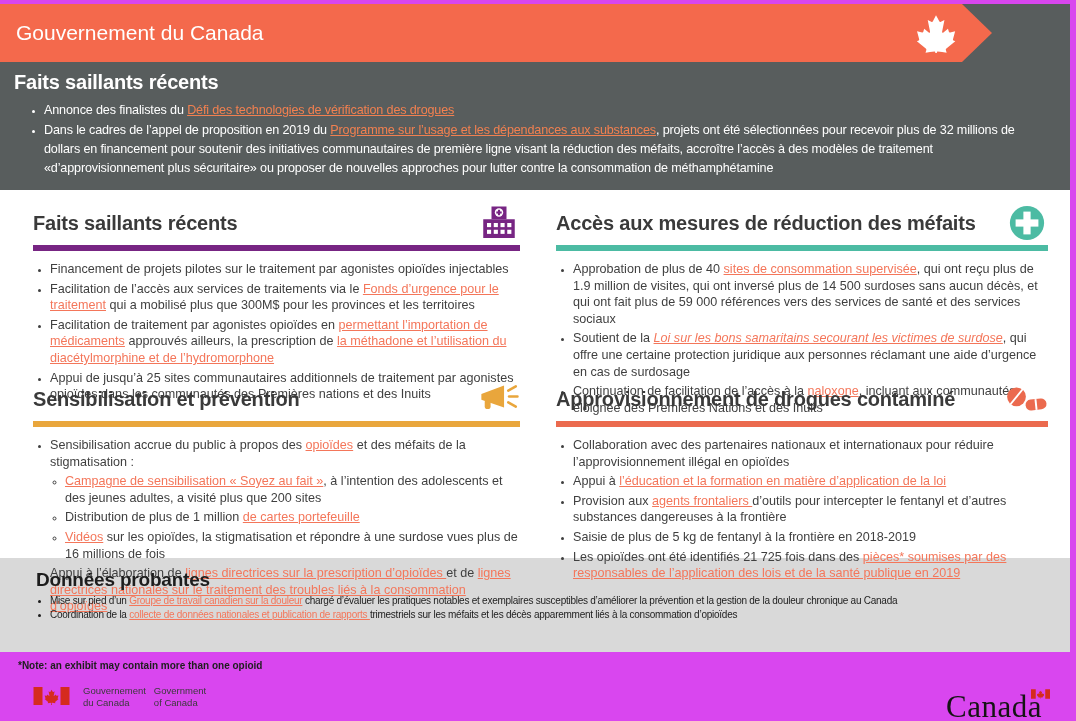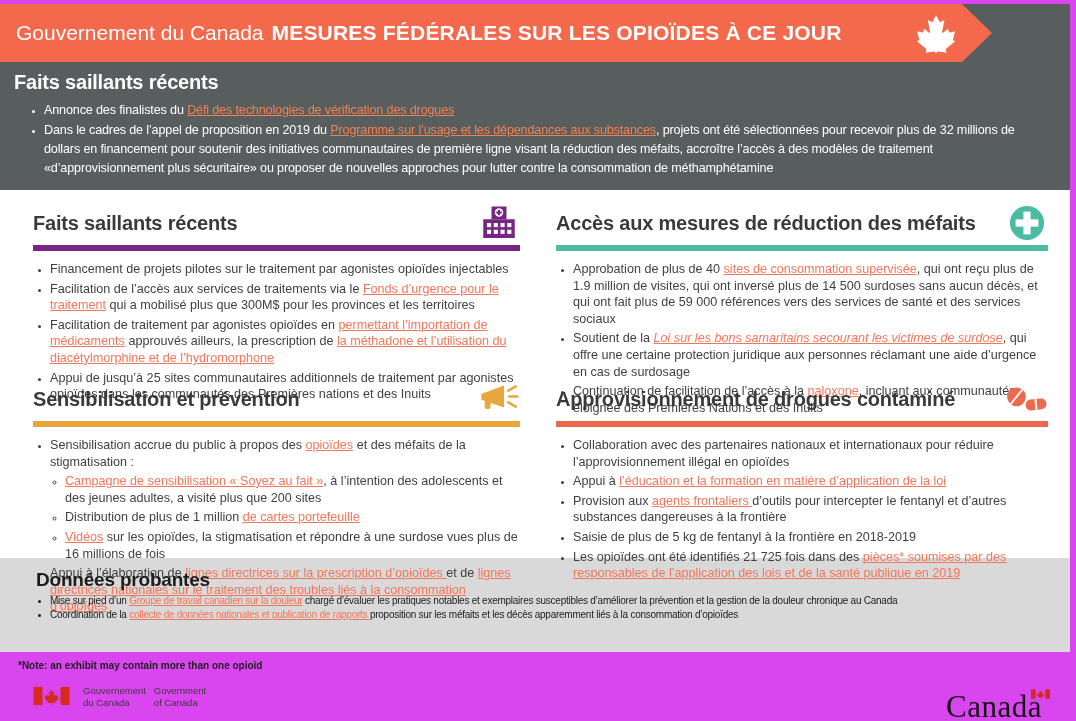--- a/index.html
+++ b/index.html
@@ -71,7 +71,6 @@
       <div class="header-row">
         <div class="header-bar">
           <span class="hdr-dept">Gouvernement du Canada</span>
-          <span class="hdr-title">MESURES FÉDÉRALES SUR LES OPIOÏDES À CE JOUR</span>
           <svg class="hdr-leaf" viewBox="0 0 512 512">
             <path fill="#ffffff" d="M256 30 l-40 77c-5 9-13 8-21 4l-45-23 30 152c3 14-8 16-17 8l-58-48-12 40c-2 6-8 10-15 8l-65-14 25 92c3 12 6 21-4 25l-23 11 114 93c6 5 9 13 7 20l-10 33c40-5 76-12 116-16 5 0 9 5 9 10l-5 70h30l-5-70c0-5 4-10 9-10 40 4 76 11 116 16l-10-33c-2-7 1-15 7-20l114-93-23-11c-10-4-7-13-4-25l25-92-65 14c-7 2-13-2-15-8l-12-40-58 48c-9 8-20 6-17-8l30-152-45 23c-8 4-16 5-21-4z"></path>
           </svg>

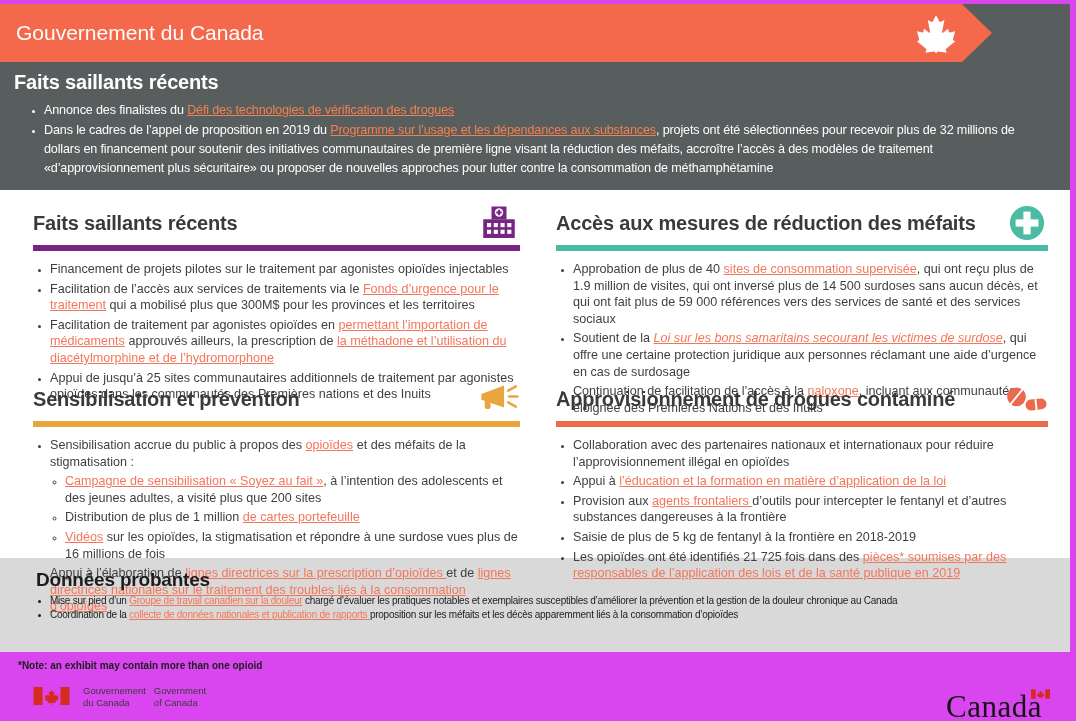--- a/index.html
+++ b/index.html
@@ -186,7 +186,7 @@
       <h2>Données probantes</h2>
       <ul class="gray-list">
         <li><span>Mise sur pied d’un </span><span class="lnk">Groupe de travail canadien sur la douleur</span><span> chargé d’évaluer les pratiques notables et exemplaires susceptibles d’améliorer la prévention et la gestion de la douleur chronique au Canada</span></li>
-        <li><span>Coordination de la </span><span class="lnk">collecte de données nationales et publication de rapports </span><span>proposition sur les méfaits et les décès apparemment liés à la consommation d’opioïdes</span></li>
+        <li><span>Coordination de la </span><span class="lnk">collecte de données nationales et publication de rapports </span><span>trimestriels sur les méfaits et les décès apparemment liés à la consommation d’opioïdes</span></li>
       </ul>
     </div>
   </div>

